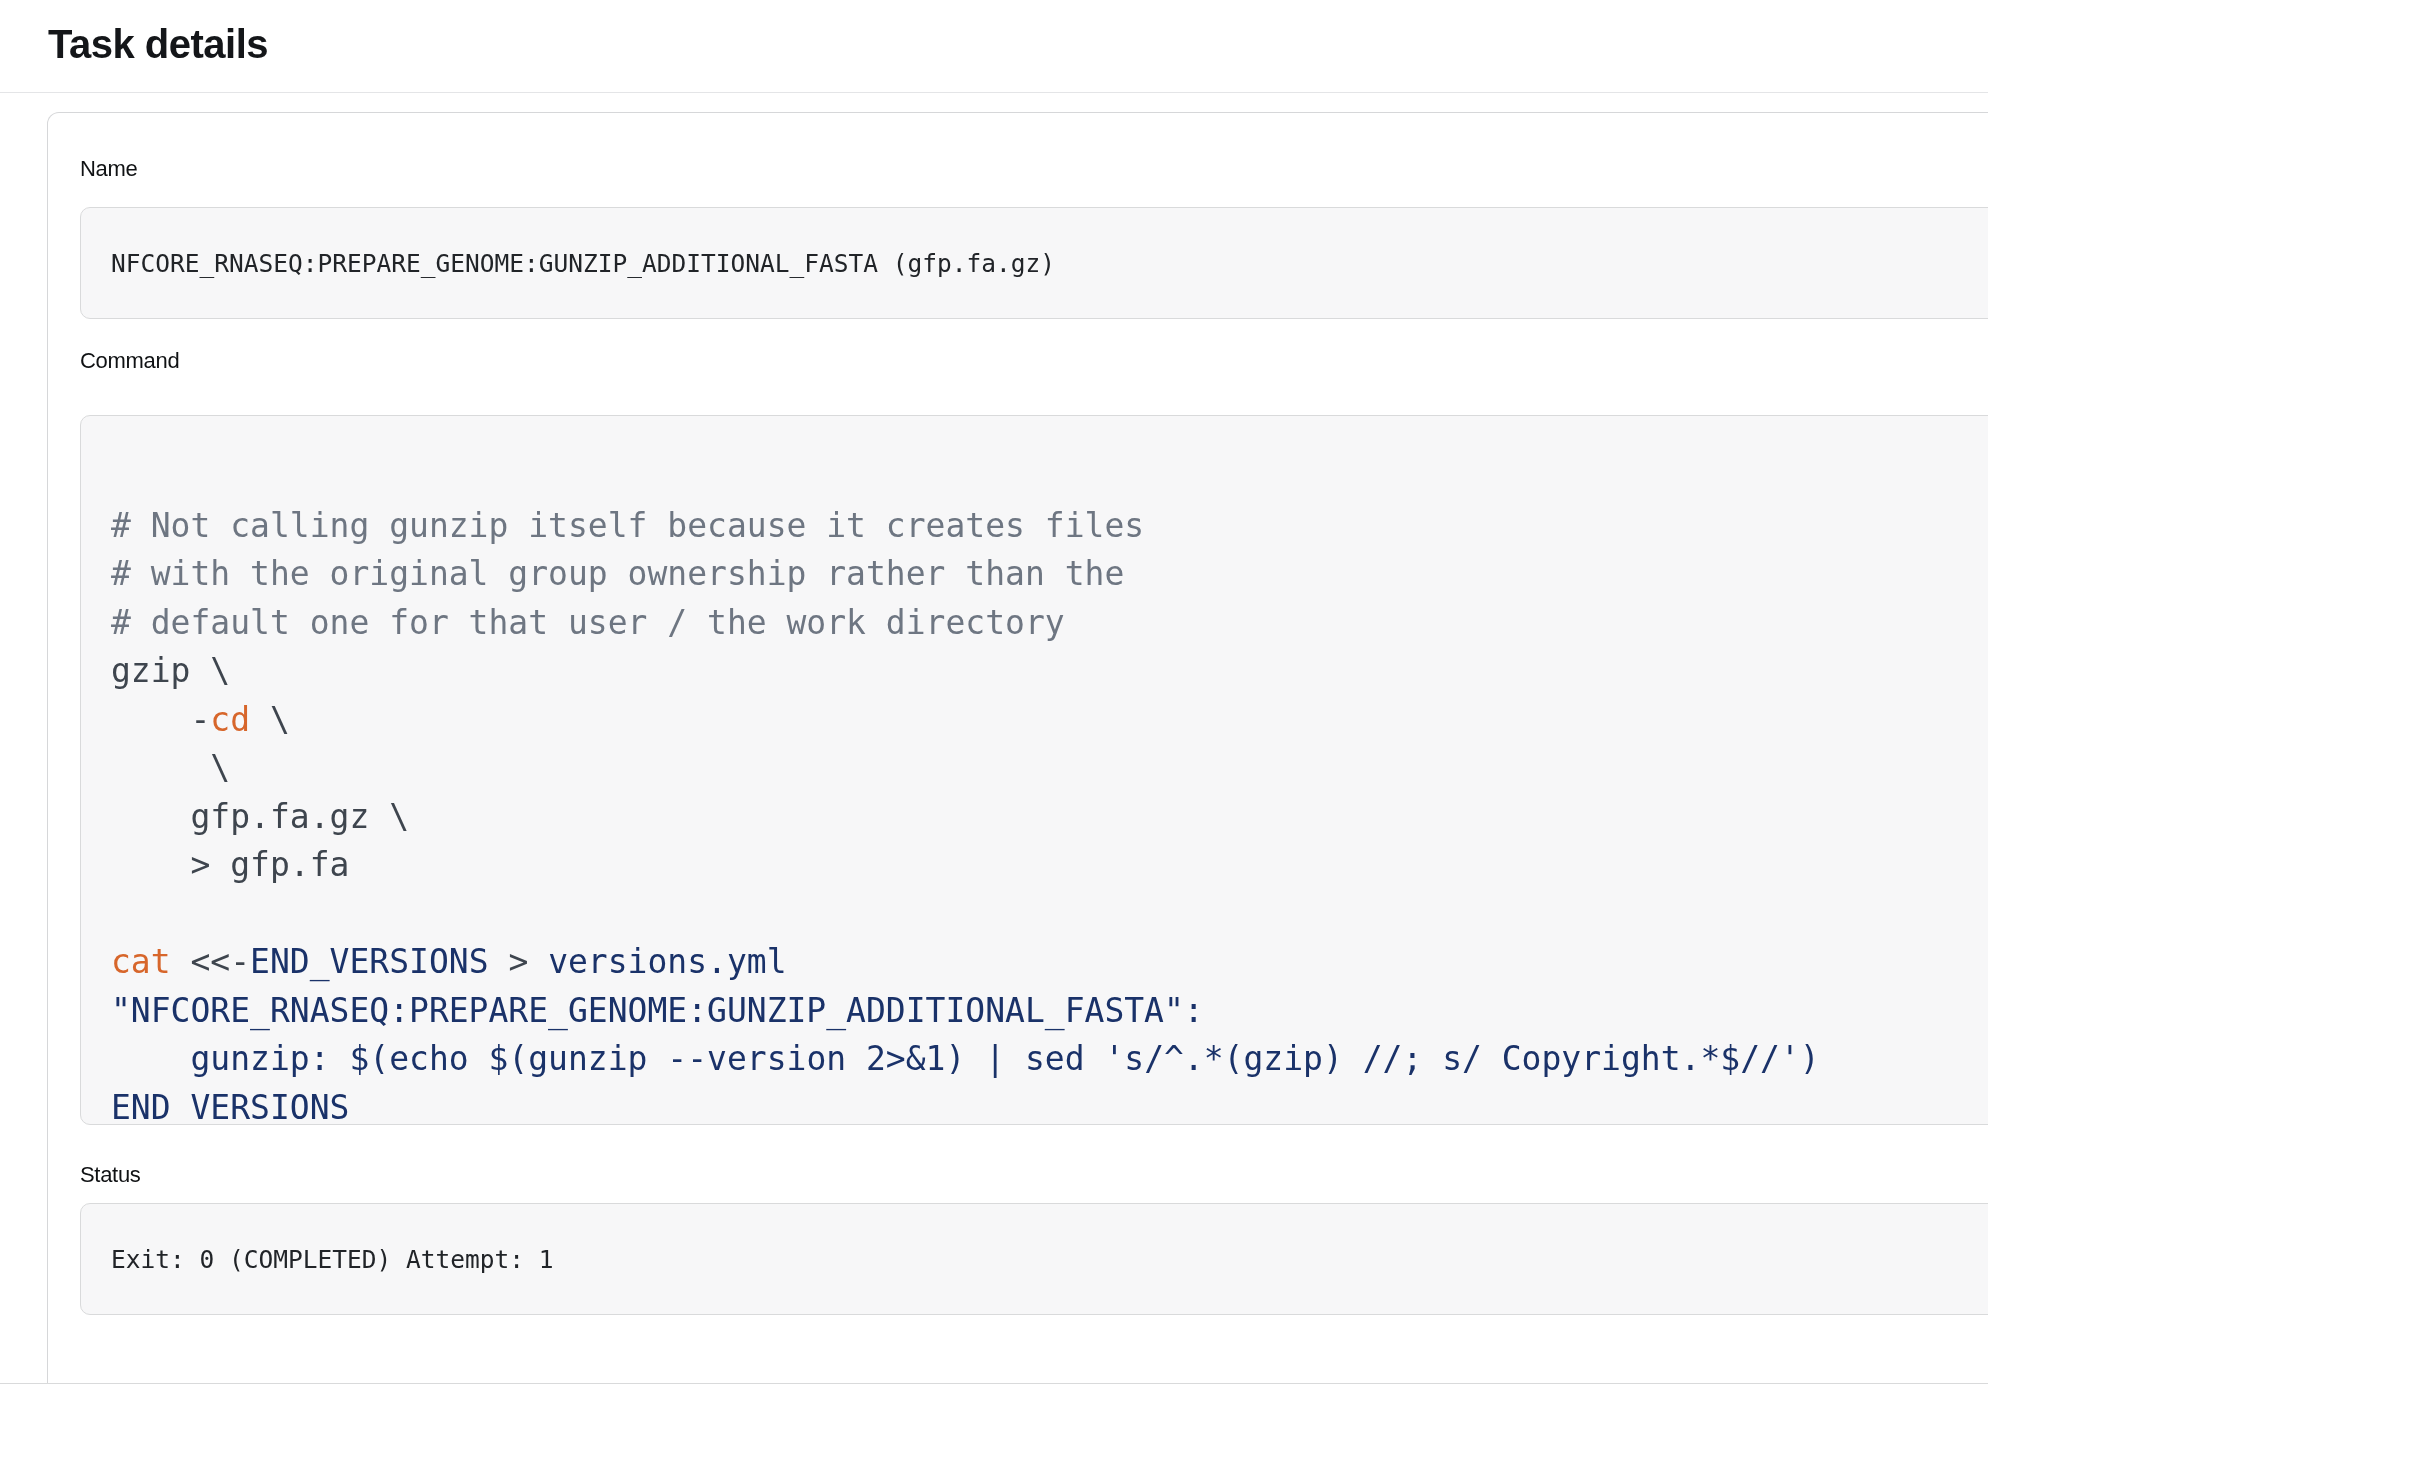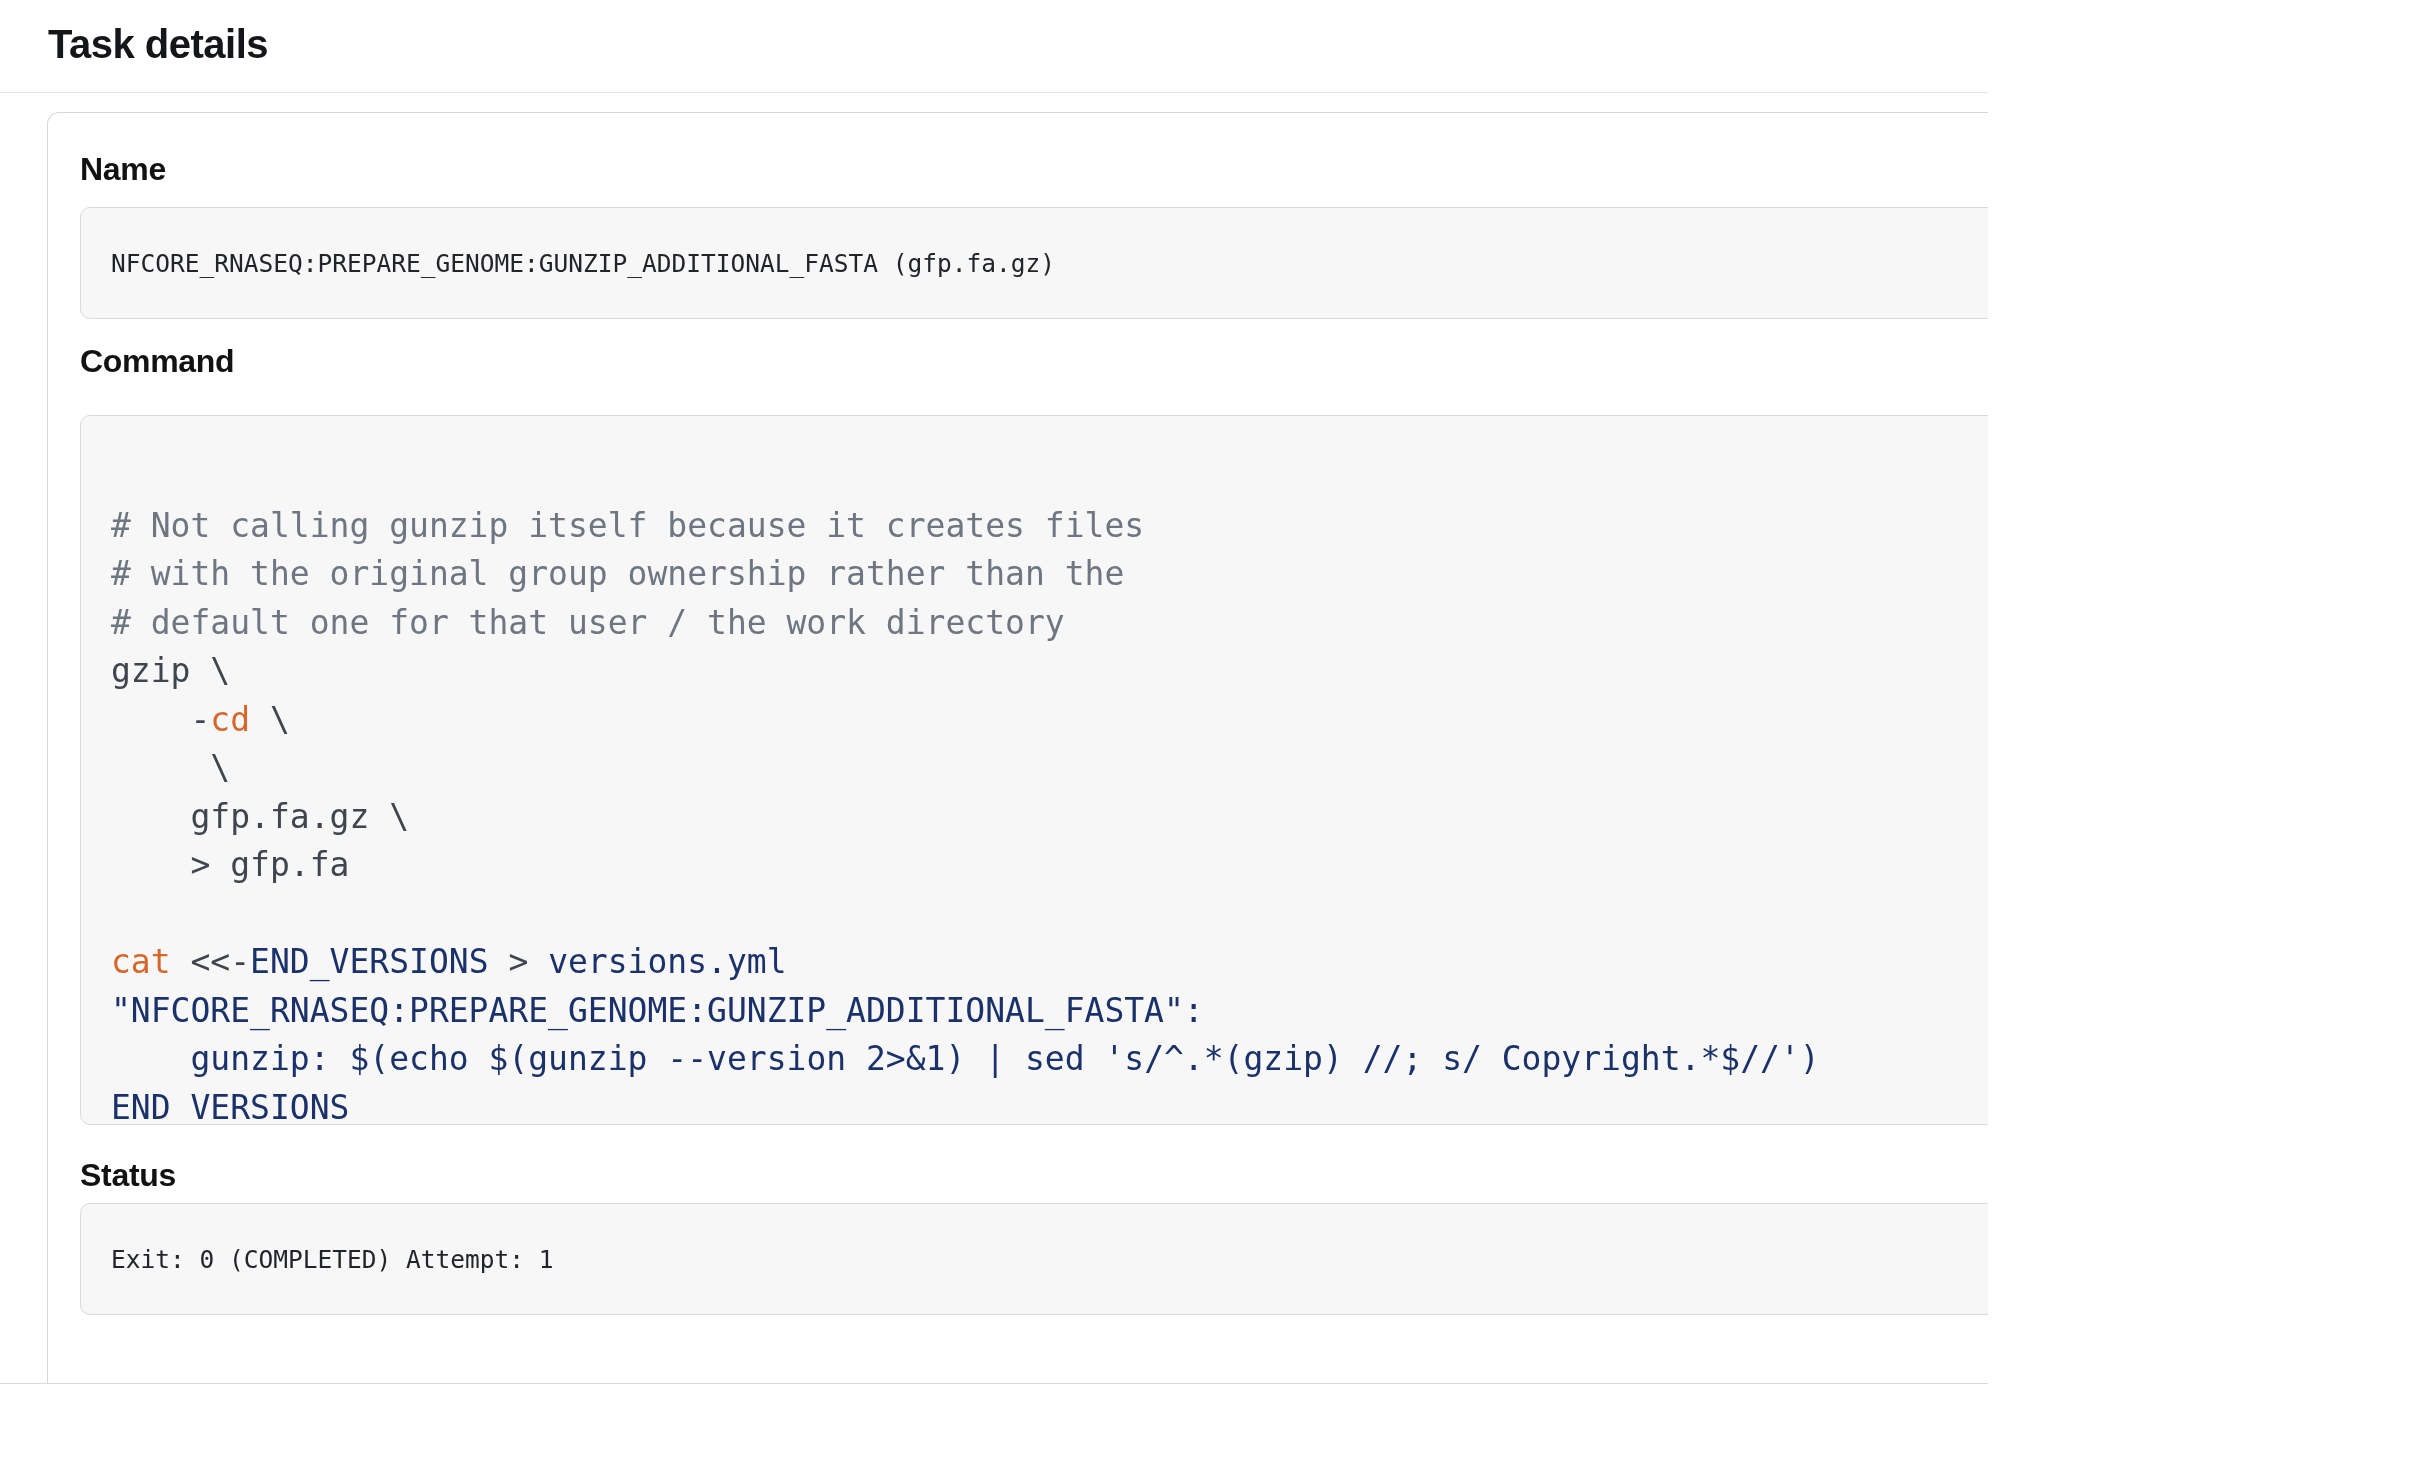--- a/index.html
+++ b/index.html
@@ -23,7 +23,7 @@
   .tab.active{background:#e6e8f7;}
 
   .card-body{padding:40px 32px 0 32px;}
-  .card-body h2{margin:0 0 22px 0;font-size:32px;line-height:32px;font-weight:700;
+  .card-body h2{margin:0 0 22px 0;font-size:22px;line-height:32px;font-weight:400;
                 letter-spacing:-0.3px;color:#101214;}
 
   .valuebox{position:relative;height:112px;box-sizing:border-box;background:#f7f7f8;

